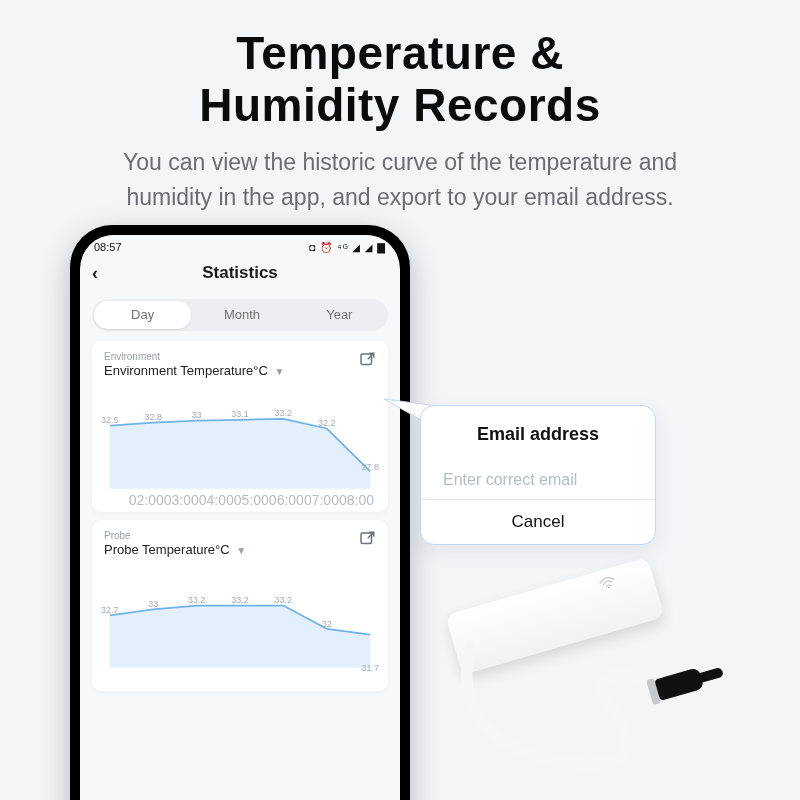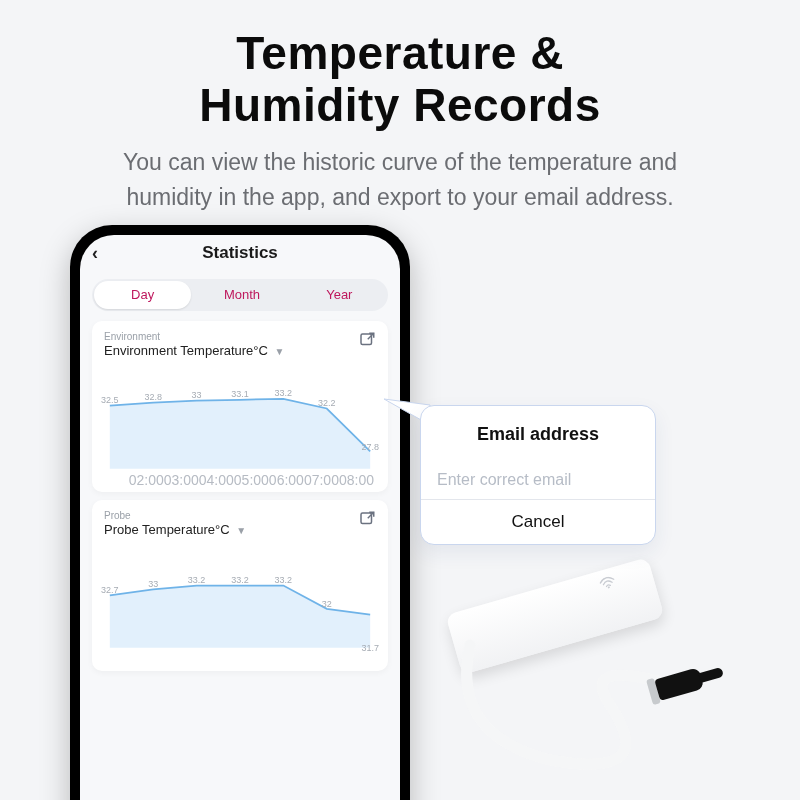--- a/index.html
+++ b/index.html
@@ -163,6 +163,10 @@
 
 <div class="phone">
   <div class="screen">
+    <div class="statusbar">
+      <span>08:57</span>
+      <span class="status-icons">◘ ⏰ ⁴ᴳ ◢ ◢ ▇</span>
+    </div>
     <div class="screentitle">
       <span class="back">‹</span>
       <span>Statistics</span>

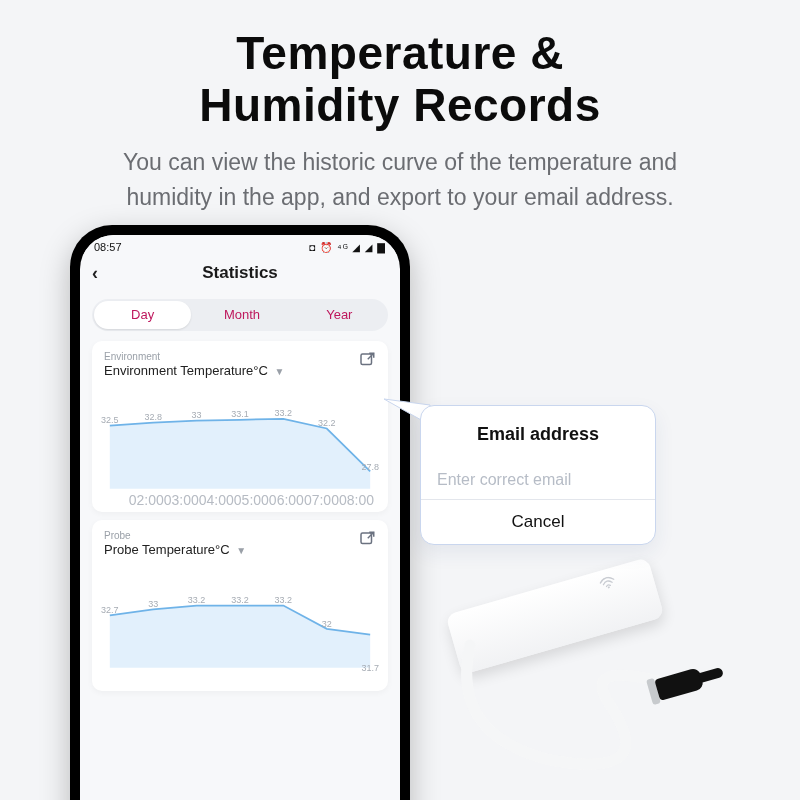--- a/index.html
+++ b/index.html
@@ -67,7 +67,7 @@
     border-radius: 18px;
     height: 32px;
     display: flex; align-items: center;
-    font-size: 13px; color: #be185d;
+    font-size: 13px; color: #737373;
   }
   .seg div { flex:1; text-align:center; height: 28px; line-height:28px; border-radius:16px; }
   .seg .active { background:#fff; font-weight:500; box-shadow: 0 1px 2px rgba(0,0,0,0.1); margin:2px; }

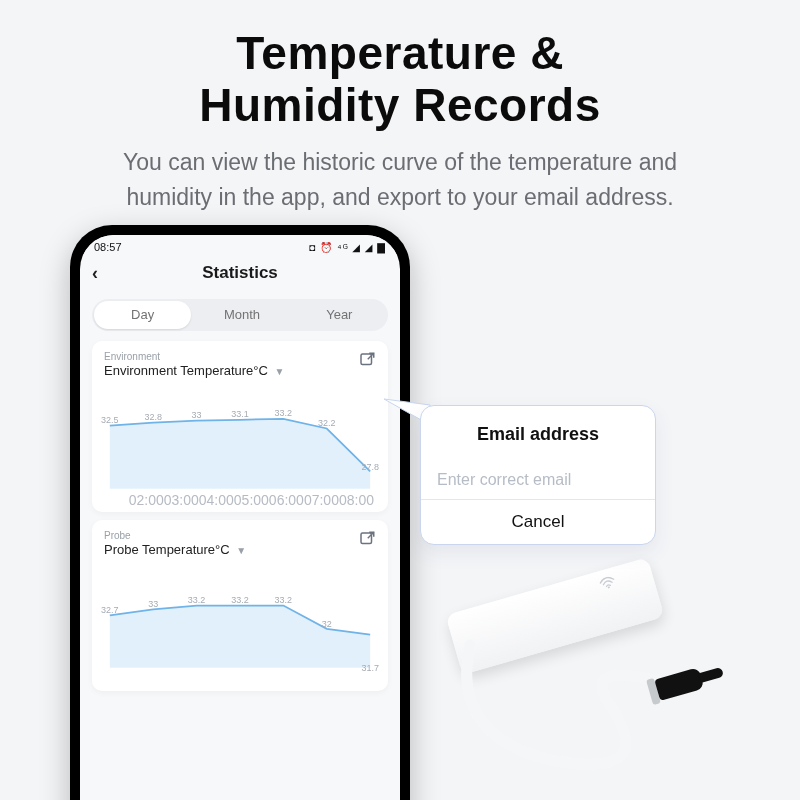--- a/index.html
+++ b/index.html
@@ -108,7 +108,7 @@
     z-index: 5;
   }
   .popup .ptitle { text-align:center; font-size:18px; font-weight:600; color:#111; margin-bottom:16px;}
-  .popup .field { color:#b6bcc6; font-size:16px; padding: 10px 16px; }
+  .popup .field { color:#b6bcc6; font-size:16px; padding: 10px 22px; }
   .popup hr { border:none; border-top:1px solid #e3e6ec; }
   .popup .cancel { text-align:center; font-size:17px; color:#111; padding-top:12px; font-weight:500;}
 

